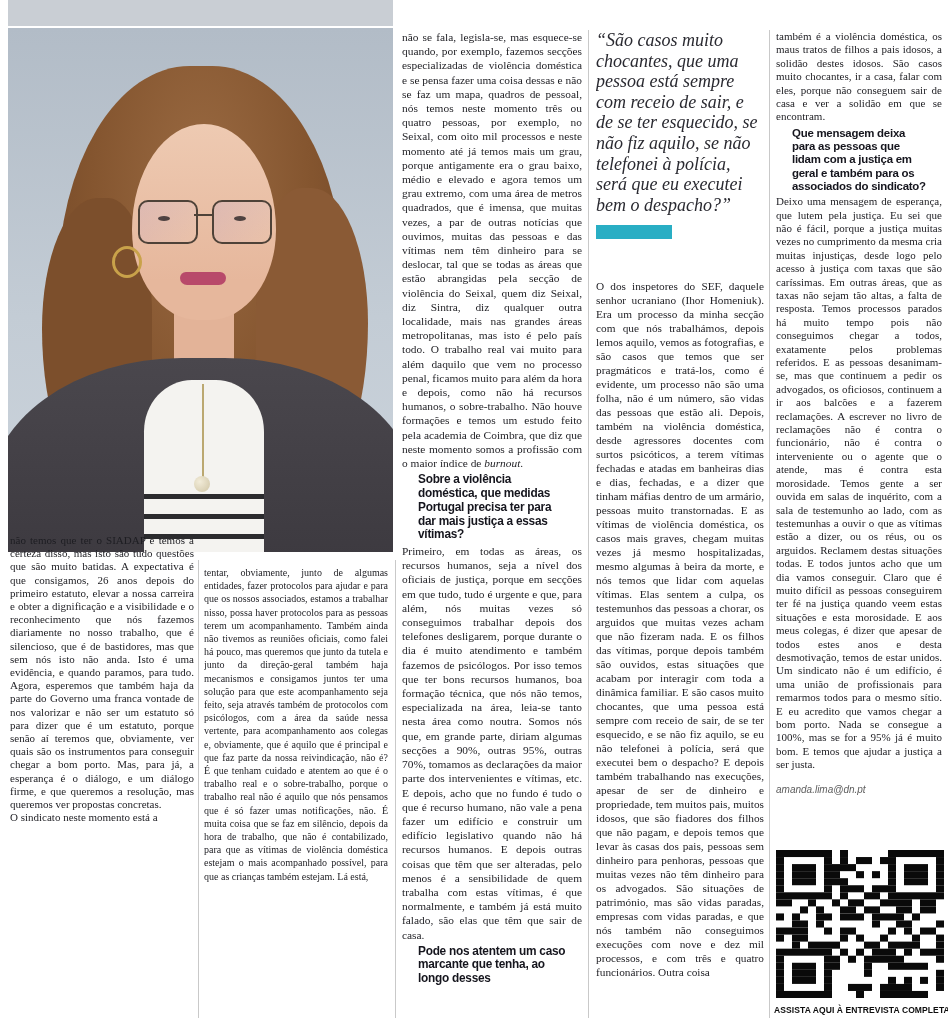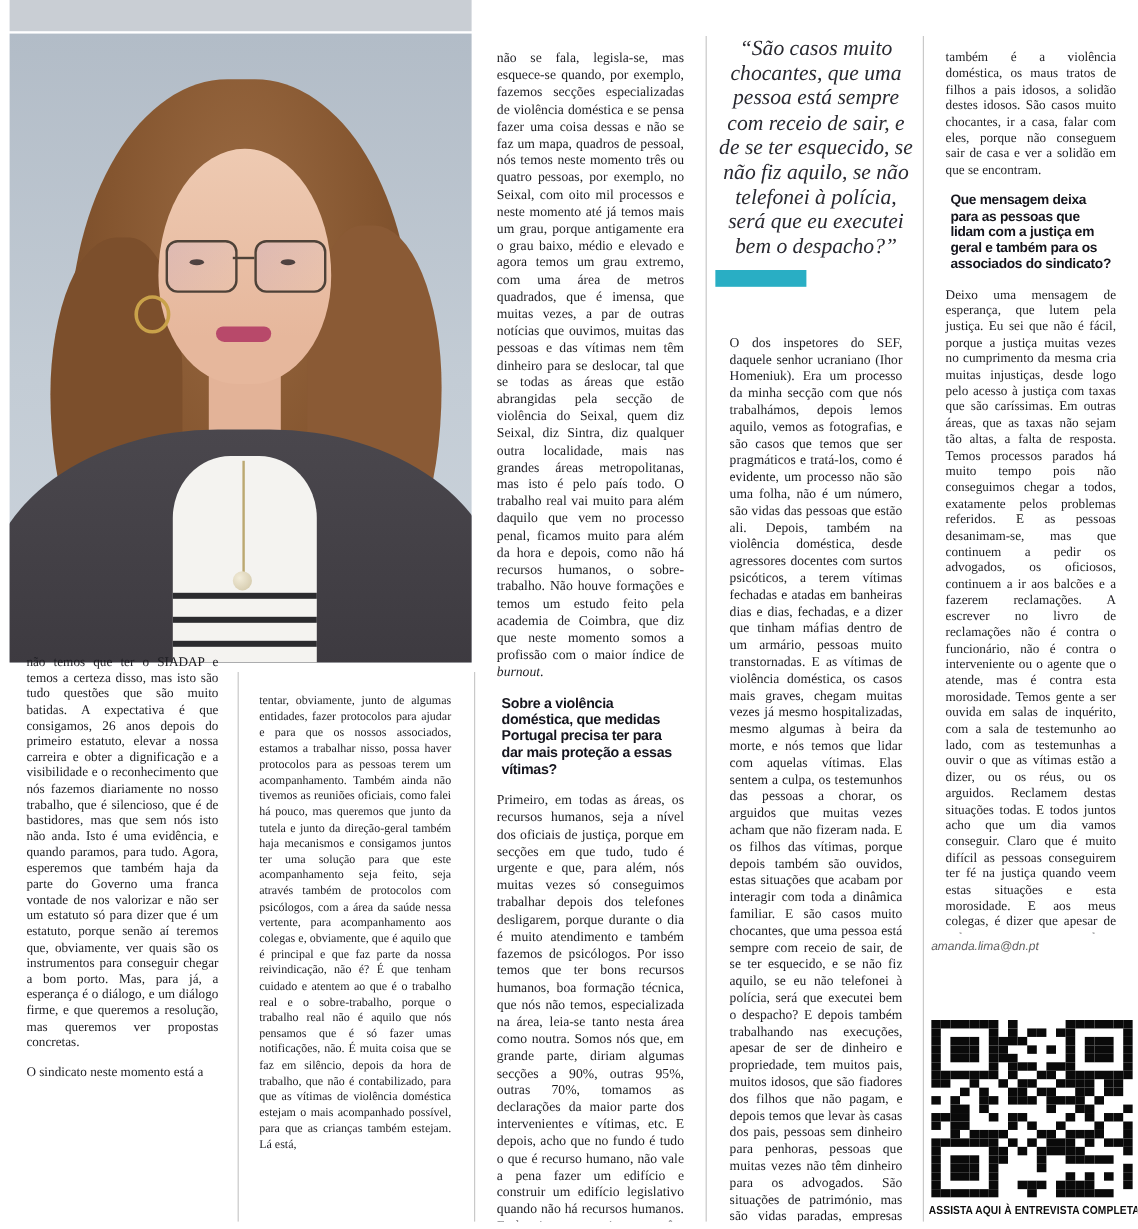--- a/index.html
+++ b/index.html
@@ -40,7 +40,7 @@
   .col3{left:402px;top:30px;width:180px;height:988px;font-size:11.4px;line-height:14.2px;}
   .col4{left:596px;top:30px;width:168px;height:988px;font-size:11.3px;line-height:14px;}
   .col5-text{left:776px;top:30px;width:166px;height:748px;font-size:11px;line-height:13.4px;}
-  .b-p{margin:12px;}
+  .b-p{margin:0;}
   .b-h{margin:3px 16px 2px;font-family:"Liberation Sans",sans-serif;font-weight:bold;
        font-size:1.04em;line-height:1.16;color:#15151d;letter-spacing:-.25px;text-align:left;}
   

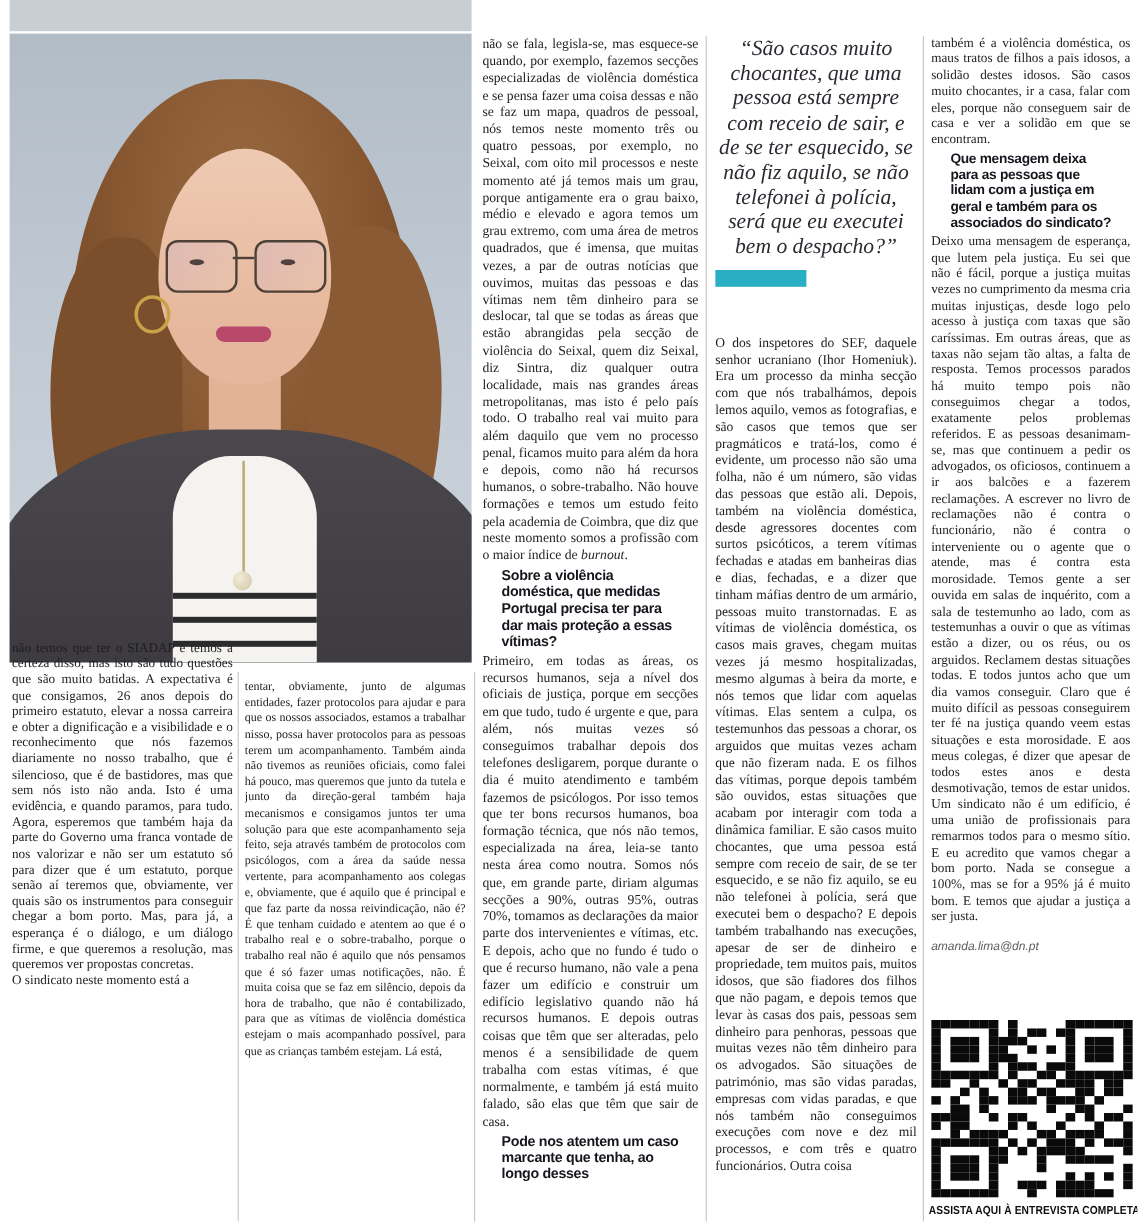--- a/index.html
+++ b/index.html
@@ -45,7 +45,7 @@
        font-size:1.04em;line-height:1.16;color:#15151d;letter-spacing:-.25px;text-align:left;}
   
   .quote{font-family:"Liberation Serif",serif;font-style:italic;font-size:18px;line-height:20.6px;
-         color:#2a2a31;text-align:center;margin:0 0 10px 0;}
+         color:#2a2a31;text-align:left;margin:0 0 10px 0;}
   .quote-bar{width:76px;height:14px;margin:0 0 40px 0;background:#29aec4;}
   
   .vrule{position:absolute;width:1px;background:#c9c9c9;}

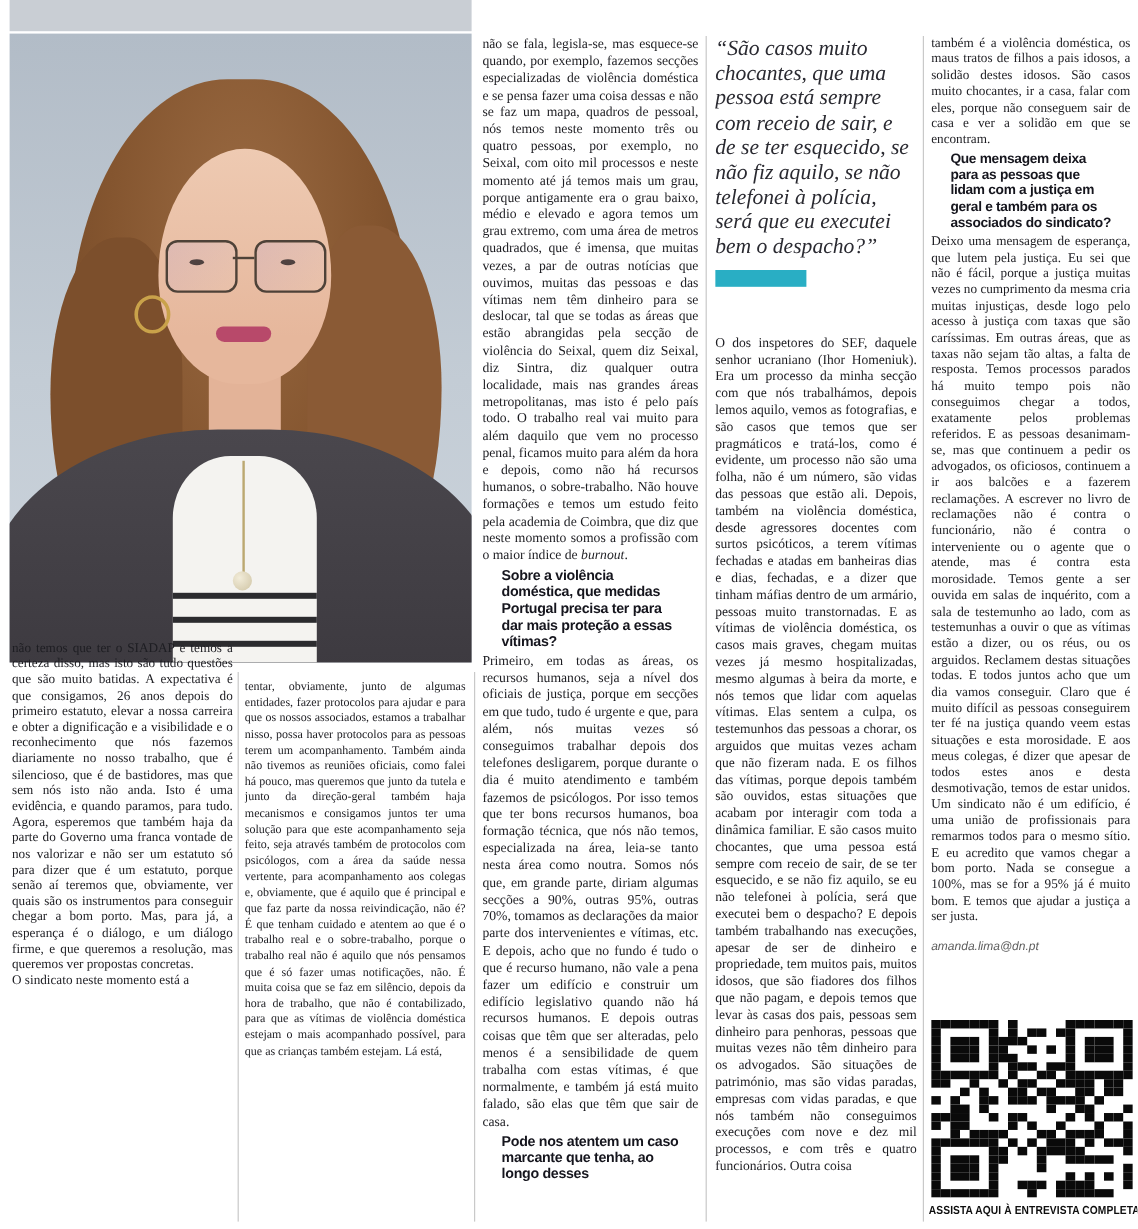--- a/index.html
+++ b/index.html
@@ -101,7 +101,7 @@
     </div>
   <div class="col col3">
       <div class="b-p">não se fala, legisla-se, mas esquece-se quando, por exemplo, fazemos secções especializadas de violência doméstica e se pensa fazer uma coisa dessas e não se faz um mapa, quadros de pessoal, nós temos neste momento três ou quatro pessoas, por exemplo, no Seixal, com oito mil processos e neste momento até já temos mais um grau, porque antigamente era o grau baixo, médio e elevado e agora temos um grau extremo, com uma área de metros quadrados, que é imensa, que muitas vezes, a par de outras notícias que ouvimos, muitas das pessoas e das vítimas nem têm dinheiro para se deslocar, tal que se todas as áreas que estão abrangidas pela secção de violência do Seixal, quem diz Seixal, diz Sintra, diz qualquer outra localidade, mais nas grandes áreas metropolitanas, mas isto é pelo país todo. O trabalho real vai muito para além daquilo que vem no processo penal, ficamos muito para além da hora e depois, como não há recursos humanos, o sobre-trabalho. Não houve formações e temos um estudo feito pela academia de Coimbra, que diz que neste momento somos a profissão com o maior índice de <i>burnout</i>.</div>
-      <div class="b-h">Sobre a violência doméstica, que medidas Portugal precisa ter para dar mais proteção a essas vítimas?</div>
+      <div class="b-h">Sobre a violência doméstica, que medidas Portugal precisa ter para dar mais justiça a essas vítimas?</div>
       <div class="b-p">Primeiro, em todas as áreas, os recursos humanos, seja a nível dos oficiais de justiça, porque em secções em que tudo, tudo é urgente e que, para além, nós muitas vezes só conseguimos trabalhar depois dos telefones desligarem, porque durante o dia é muito atendimento e também fazemos de psicólogos. Por isso temos que ter bons recursos humanos, boa formação técnica, que nós não temos, especializada na área, leia-se tanto nesta área como noutra. Somos nós que, em grande parte, diriam algumas secções a 90%, outras 95%, outras 70%, tomamos as declarações da maior parte dos intervenientes e vítimas, etc. E depois, acho que no fundo é tudo o que é recurso humano, não vale a pena fazer um edifício e construir um edifício legislativo quando não há recursos humanos. E depois outras coisas que têm que ser alteradas, pelo menos é a sensibilidade de quem trabalha com estas vítimas, é que normalmente, e também já está muito falado, são elas que têm que sair de casa.</div>
       <div class="b-h">Pode nos atentem um caso marcante que tenha, ao longo desses</div>
     </div>

